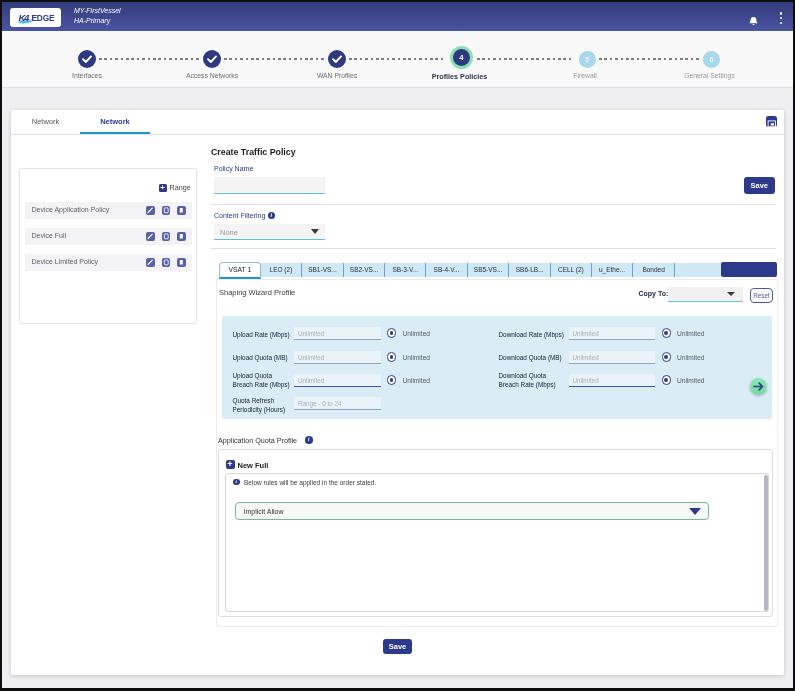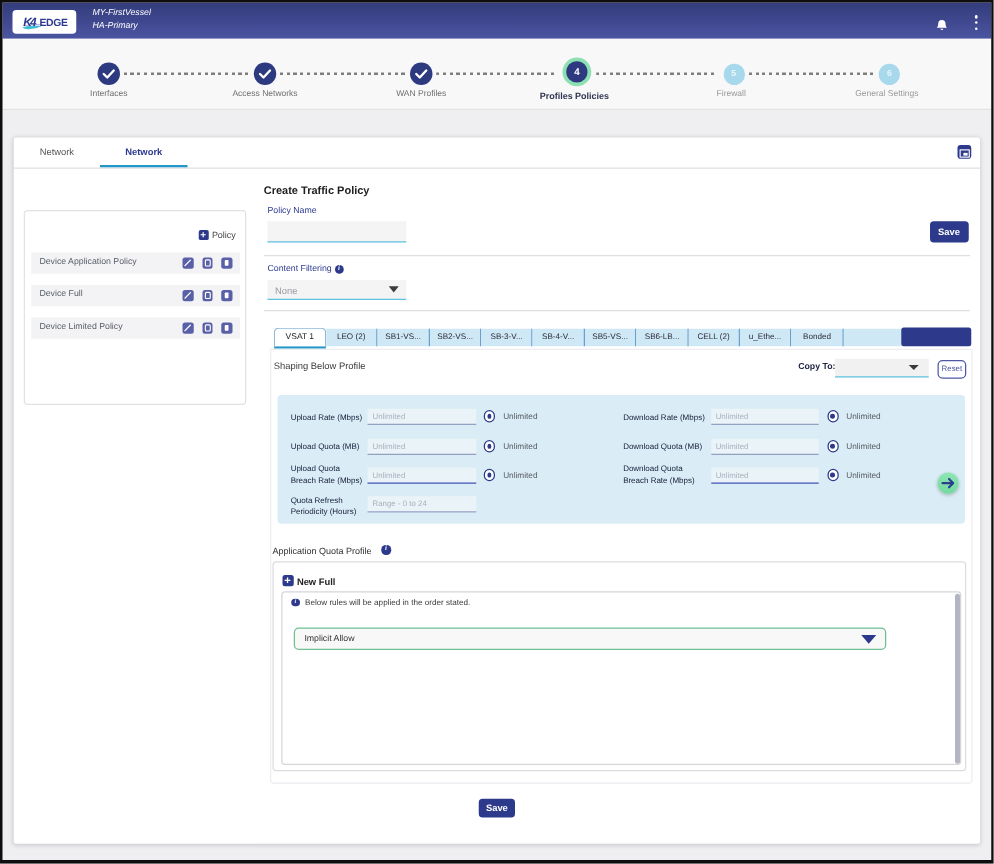--- a/index.html
+++ b/index.html
@@ -136,7 +136,7 @@
 
   <div class="abs" id="leftcard">
     <div class="abs" style="left:138.5px; top:15px; width:8px; height:8px; background:#2d3a8c; border-radius:1.5px; color:#fff; font-size:8px; line-height:7.5px; text-align:center; font-weight:bold;">+</div>
-    <div class="abs" style="left:149.5px; top:14px; font-size:7.2px; color:#444;">Policy</div>
+    <div class="abs" style="left:149.5px; top:14px; font-size:7.2px; color:#444;">Range</div>
     <div class="policyrow" style="top:32.5px;">
         <span>Device Application Policy</span>
       <i class="ric" style="left:121px;">

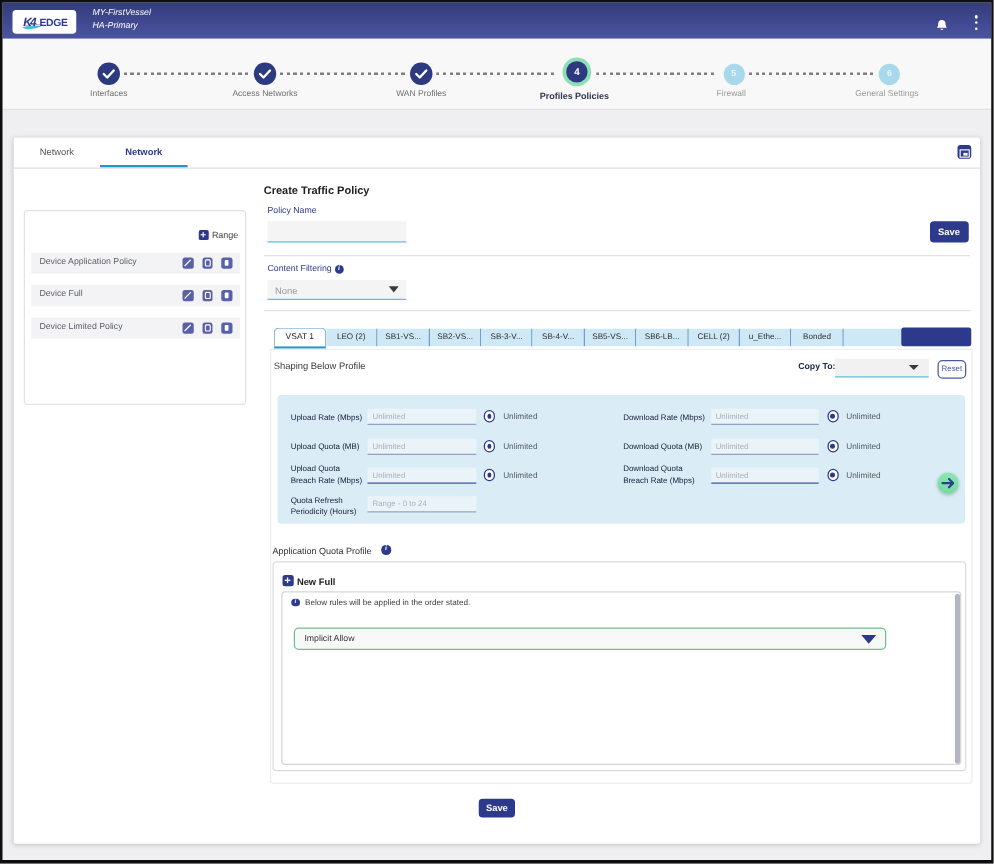--- a/index.html
+++ b/index.html
@@ -224,7 +224,7 @@
 
   <div class="abs" id="tabwrap"></div>
 
-  <div class="abs" style="left:208px; top:178.5px; font-size:7.5px; color:#3a3a3a;">Shaping Below Profile</div>
+  <div class="abs" style="left:208px; top:178.5px; font-size:7.5px; color:#3a3a3a;">Shaping Wizard Profile</div>
   <div class="abs" style="left:627.5px; top:180.5px; font-size:7px; font-weight:bold; color:#1c2340;">Copy To:</div>
   <div class="inp" style="left:656.5px; top:177.5px; width:75.5px; height:15px; background:#f1f1f2;"></div>
   <div class="caret" style="left:716px; top:182px; border-left-width:4px; border-right-width:4px; border-top-width:4.5px;"></div>

